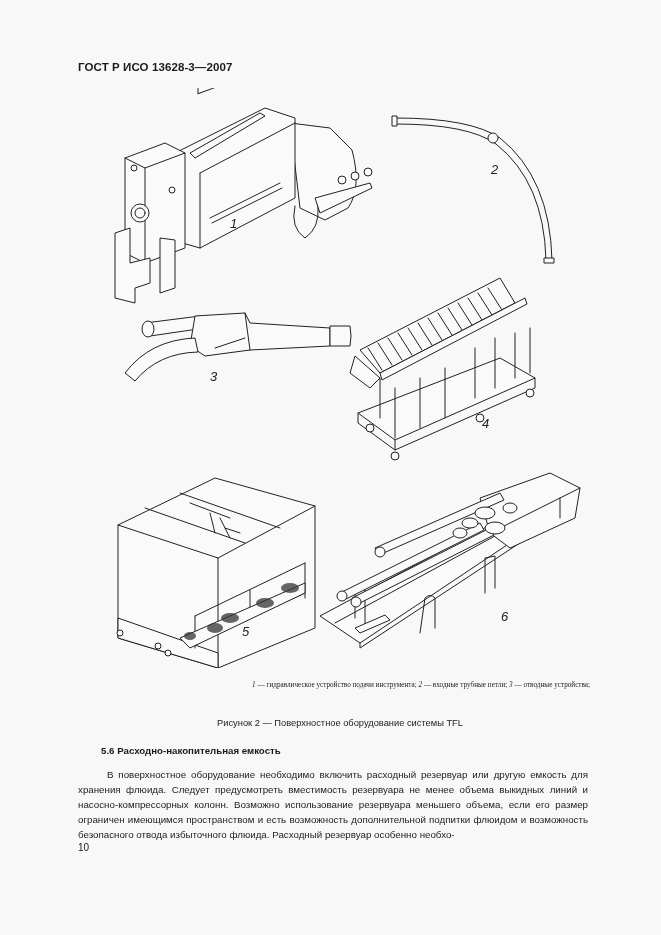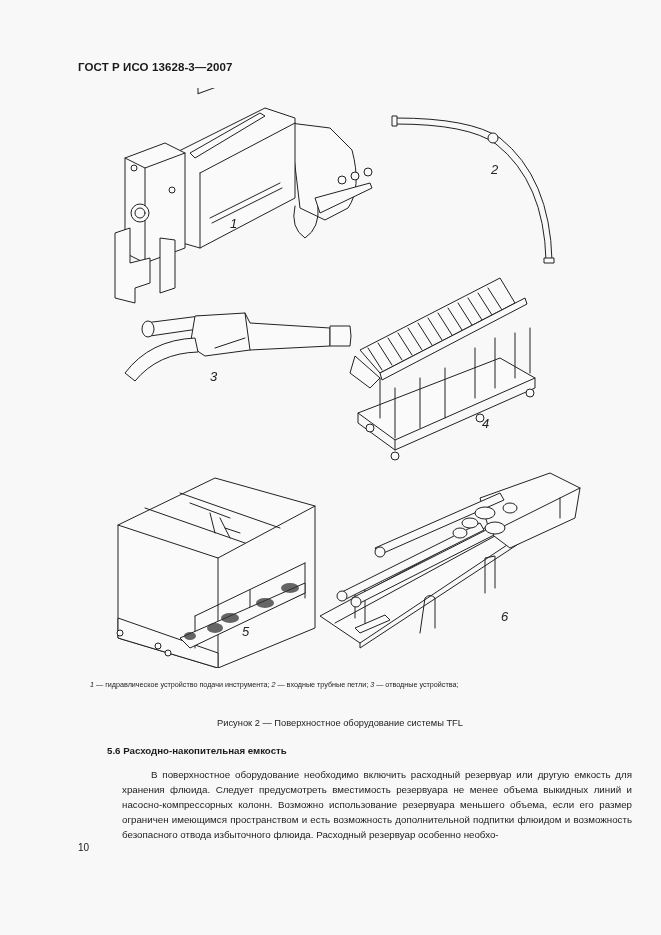--- a/index.html
+++ b/index.html
@@ -21,7 +21,7 @@
     .figure svg { position: absolute; left: 0; top: 0; }
     .legend {
       position: absolute; left: 90px; top: 679px; width: 500px;
-      font-size: 7.2px; text-align: left; line-height: 12px; color: #222;
+      font-size: 7.2px; text-align: right; line-height: 12px; color: #222; font-family: Liberation Serif, serif;
     }
     .legend i { font-style: italic; }
     .caption {

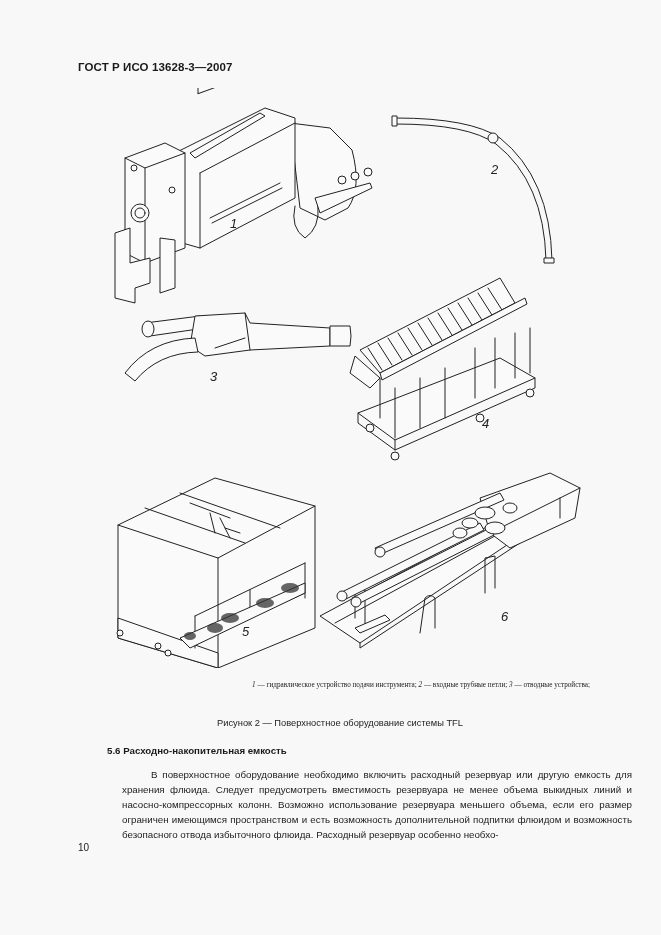--- a/index.html
+++ b/index.html
@@ -29,7 +29,7 @@
       text-align: center; font-size: 9.3px; color: #222;
     }
     .section-title {
-      position: absolute; left: 107px; top: 745px;
+      position: absolute; left: 101px; top: 745px;
       font-size: 9.7px; font-weight: bold;
     }
     .body-text {

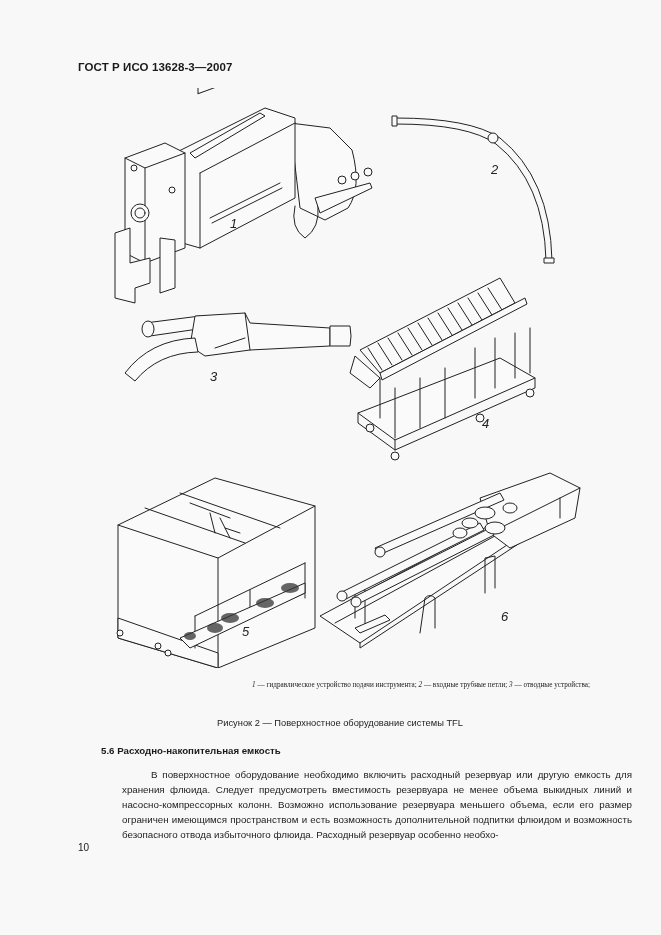--- a/index.html
+++ b/index.html
@@ -36,7 +36,6 @@
       position: absolute; left: 78px; top: 767px; width: 510px;
       font-size: 9.75px; line-height: 15px; text-align: justify;
       color: #222;
-      margin-left: 44px;
     }
     .body-text p { margin: 0; text-indent: 29px; }
     .page-number {

